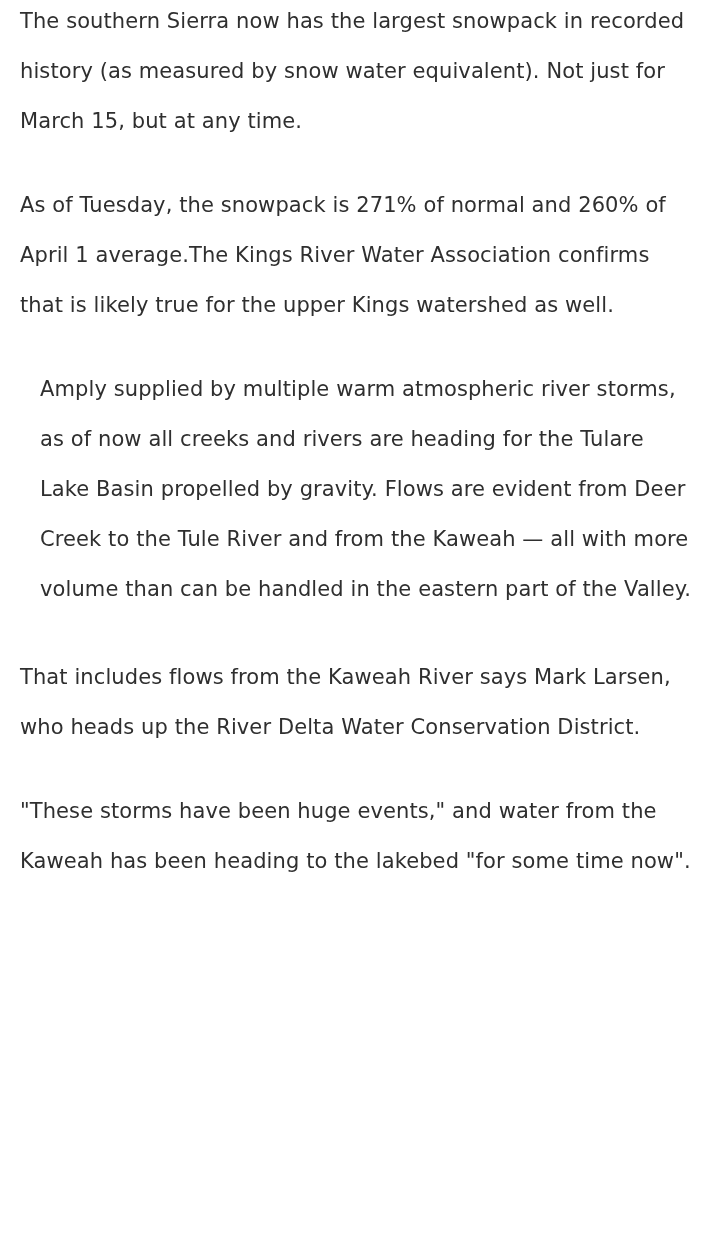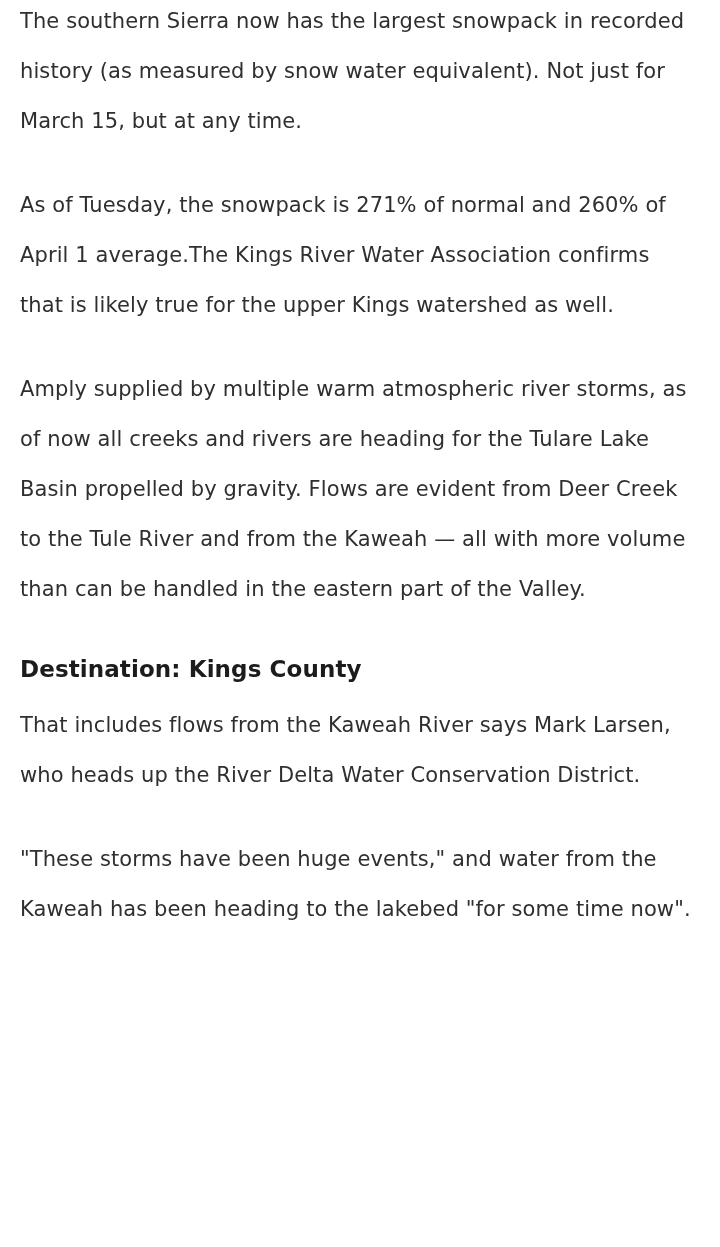--- a/index.html
+++ b/index.html
@@ -40,6 +40,7 @@
   }
   .para.tight {
     margin-bottom: 38px;
+    margin-left: 20px;
   }
 </style>
 </head>

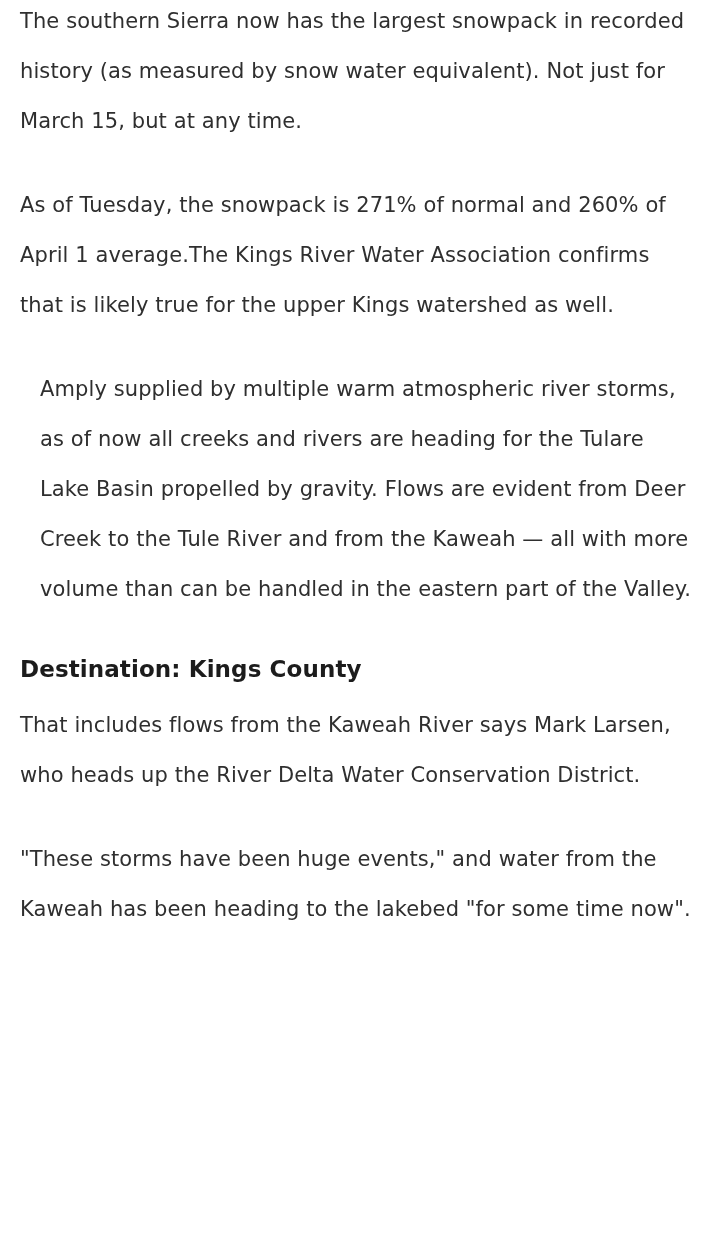--- a/index.html
+++ b/index.html
@@ -54,7 +54,6 @@
 
   <p class="para tight">Amply supplied by multiple warm atmospheric river storms, as of now all creeks and rivers are heading for the Tulare Lake Basin propelled by gravity. Flows are evident from Deer Creek to the Tule River and from the Kaweah — all with more volume than can be handled in the eastern part of the Valley.</p>
 
-  <h2 class="subhead">Destination: Kings County</h2>
 
   <p class="para">That includes flows from the Kaweah River says Mark Larsen, who heads up the River Delta Water Conservation District.</p>
 

